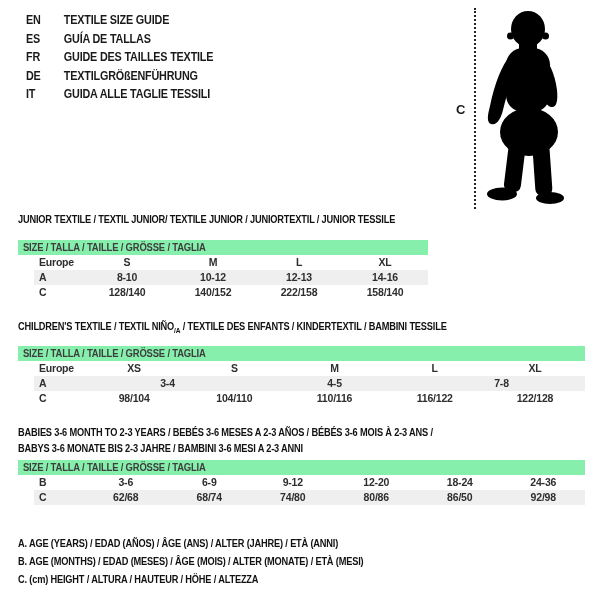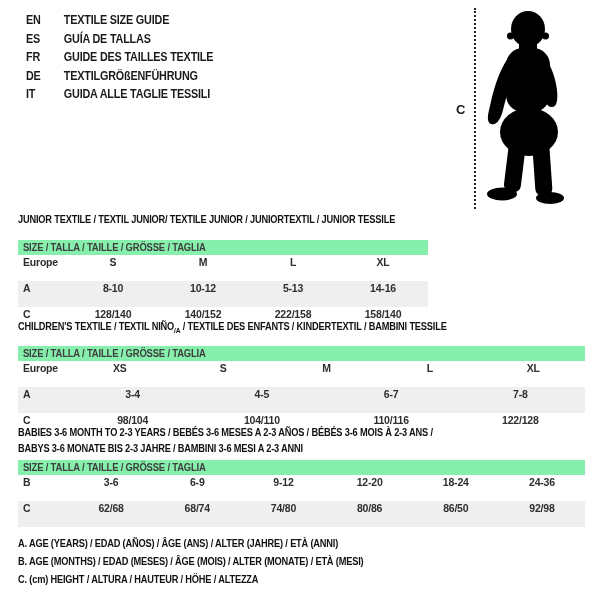--- a/index.html
+++ b/index.html
@@ -30,7 +30,7 @@
     padding-left:5px;transform-origin:0 50%;
   }
   .t-bar .inner{display:inline-block;transform:scaleX(0.9);transform-origin:0 50%;white-space:nowrap;}
-  .t-row{display:flex;height:26px;line-height:15px;color:#2e2e2e;}
+  .t-row{display:flex;height:15px;line-height:15px;color:#2e2e2e;margin-left:16px;}
   .t-row.alt{background:#efefef;}
   .t-label{width:50px;padding-left:5px;box-sizing:border-box;}
   .t-cell{flex:1;text-align:center;}

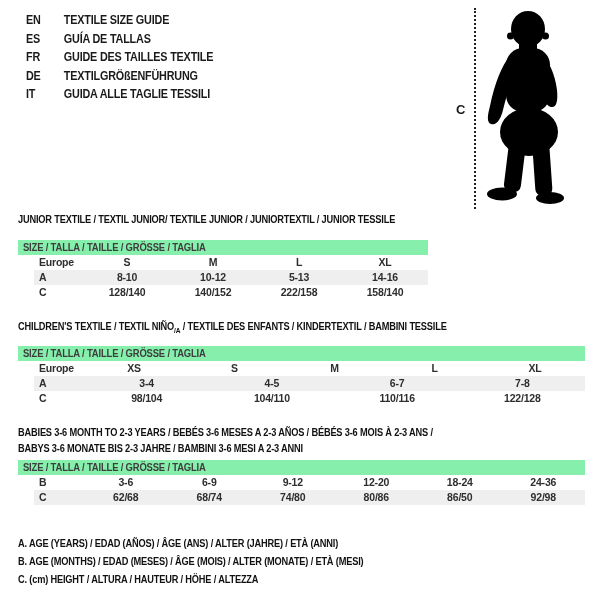--- a/index.html
+++ b/index.html
@@ -97,7 +97,7 @@
     <span class="t-label">A</span>
     <span class="t-cell">8-10</span>
     <span class="t-cell">10-12</span>
-    <span class="t-cell">5-13</span>
+    <span class="t-cell">12-13</span>
     <span class="t-cell">14-16</span>
   </div>
   <div class="t-row">

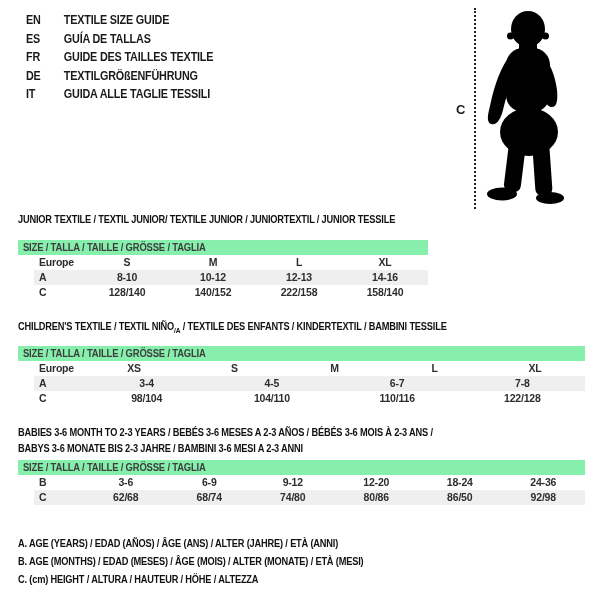--- a/index.html
+++ b/index.html
@@ -124,7 +124,6 @@
     <span class="t-label">A</span>
     <span class="t-cell">3-4</span>
     <span class="t-cell">4-5</span>
-    <span class="t-cell">6-7</span>
     <span class="t-cell">7-8</span>
   </div>
   <div class="t-row">

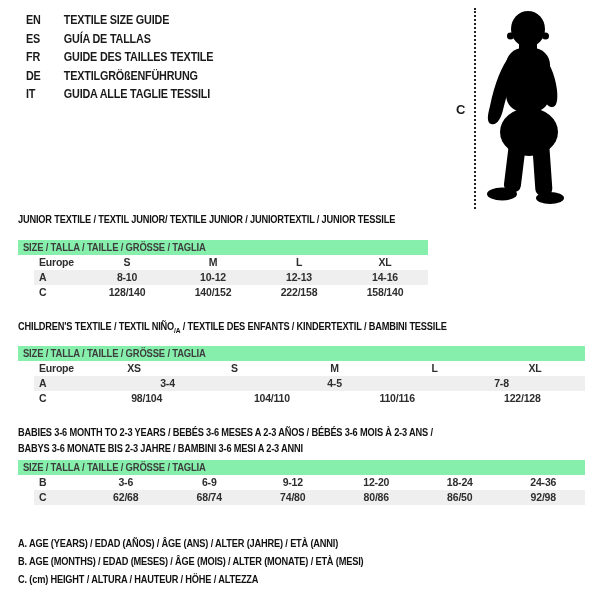--- a/index.html
+++ b/index.html
@@ -131,6 +131,7 @@
     <span class="t-cell">98/104</span>
     <span class="t-cell">104/110</span>
     <span class="t-cell">110/116</span>
+    <span class="t-cell">116/122</span>
     <span class="t-cell">122/128</span>
   </div>
 </div>

